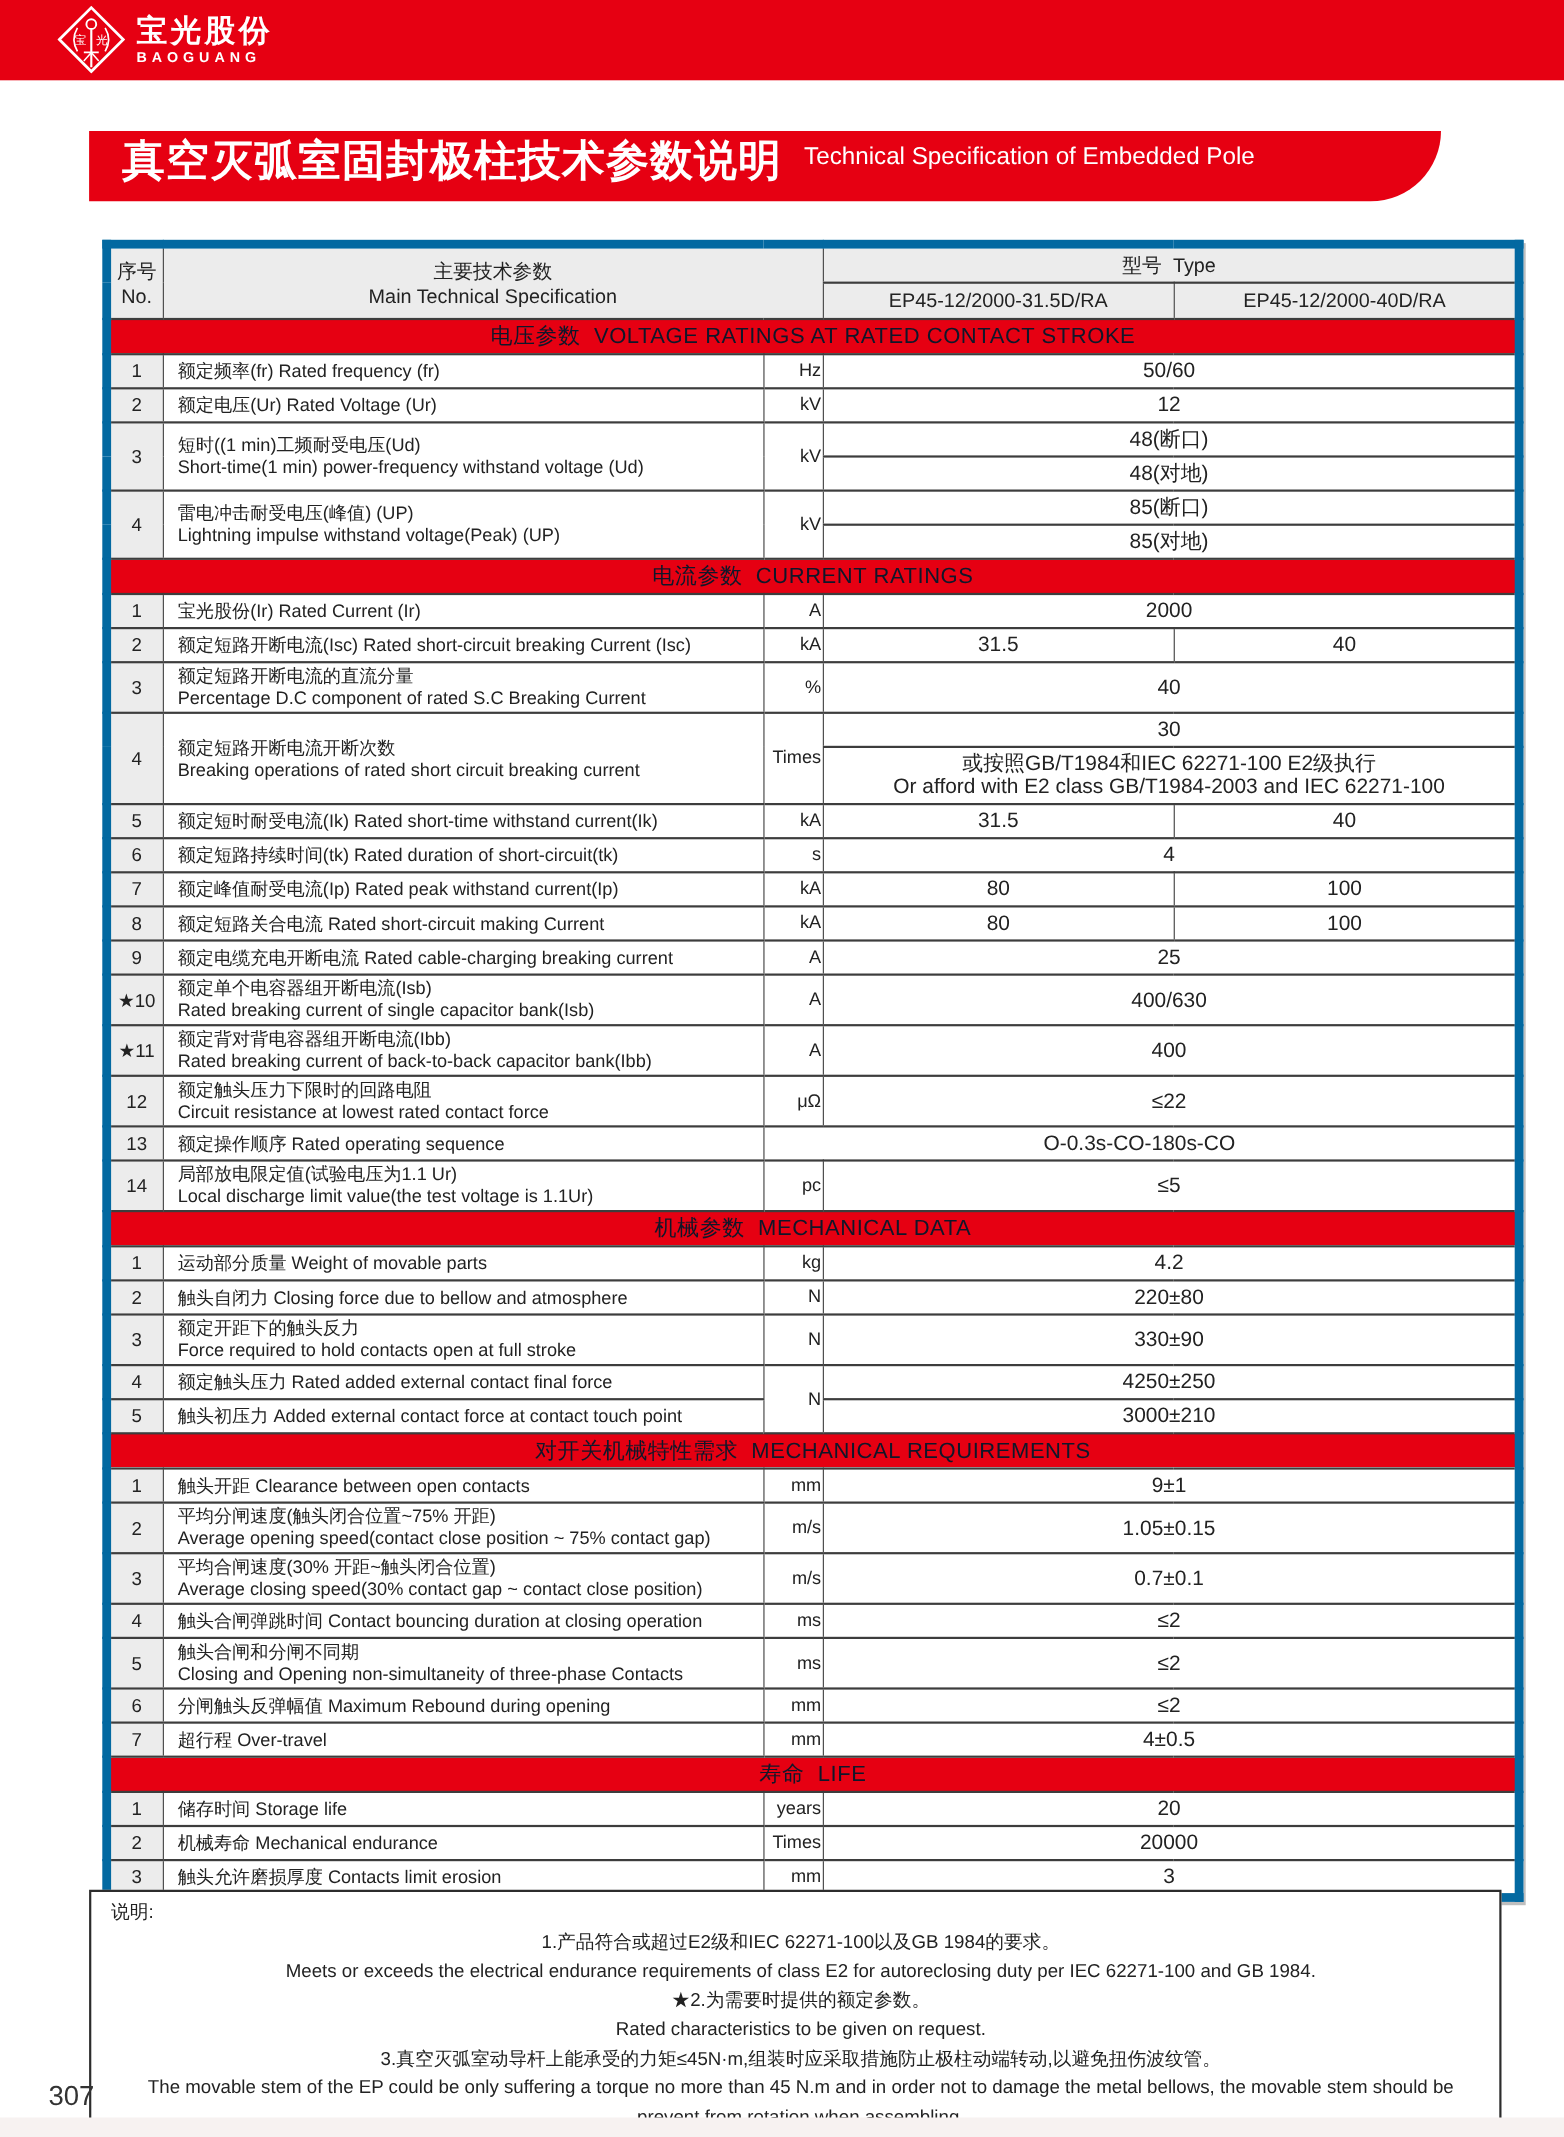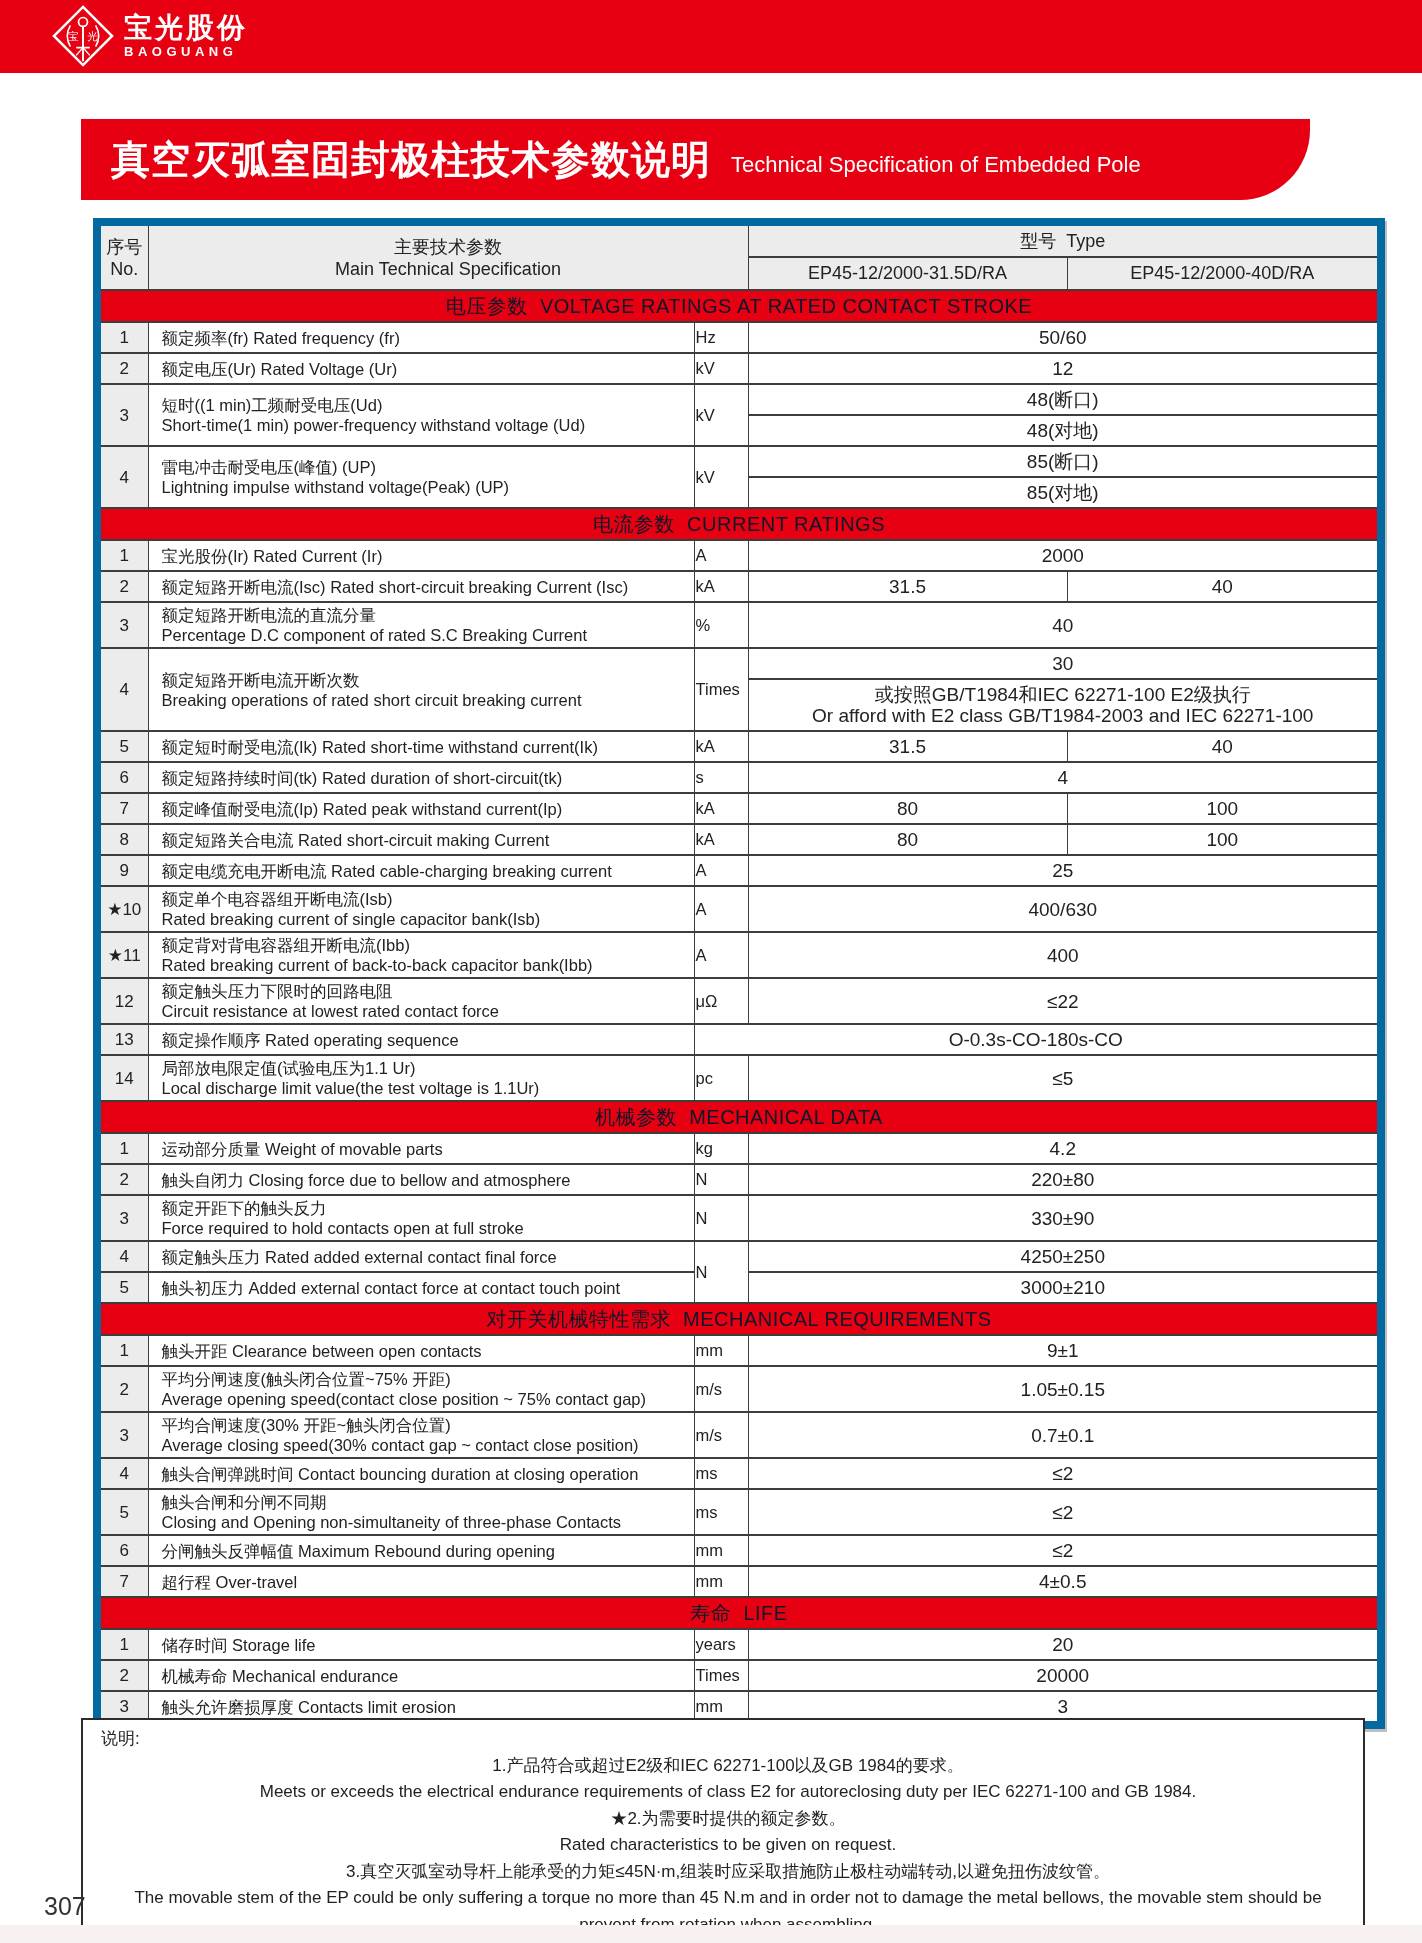--- a/index.html
+++ b/index.html
@@ -22,8 +22,8 @@
   .logo-en{font-size:13px;font-weight:bold;letter-spacing:4.5px;margin-top:3px;}
   
   .titlebar{
-    position:absolute;left:81px;top:119px;width:1229px;height:81px;background:var(--red);
-    border-radius:0 0 70px 0;display:flex;align-items:center;box-sizing:border-box;
+    position:absolute;left:81px;top:119px;width:1229px;height:64px;background:var(--red);
+    border-radius:0 0 70px 0;display:flex;box-sizing:border-box;
     padding-left:30px;color:#fff;gap:20px;
   }
   .title-cn{font-size:39px;font-weight:bold;letter-spacing:1px;white-space:nowrap;}

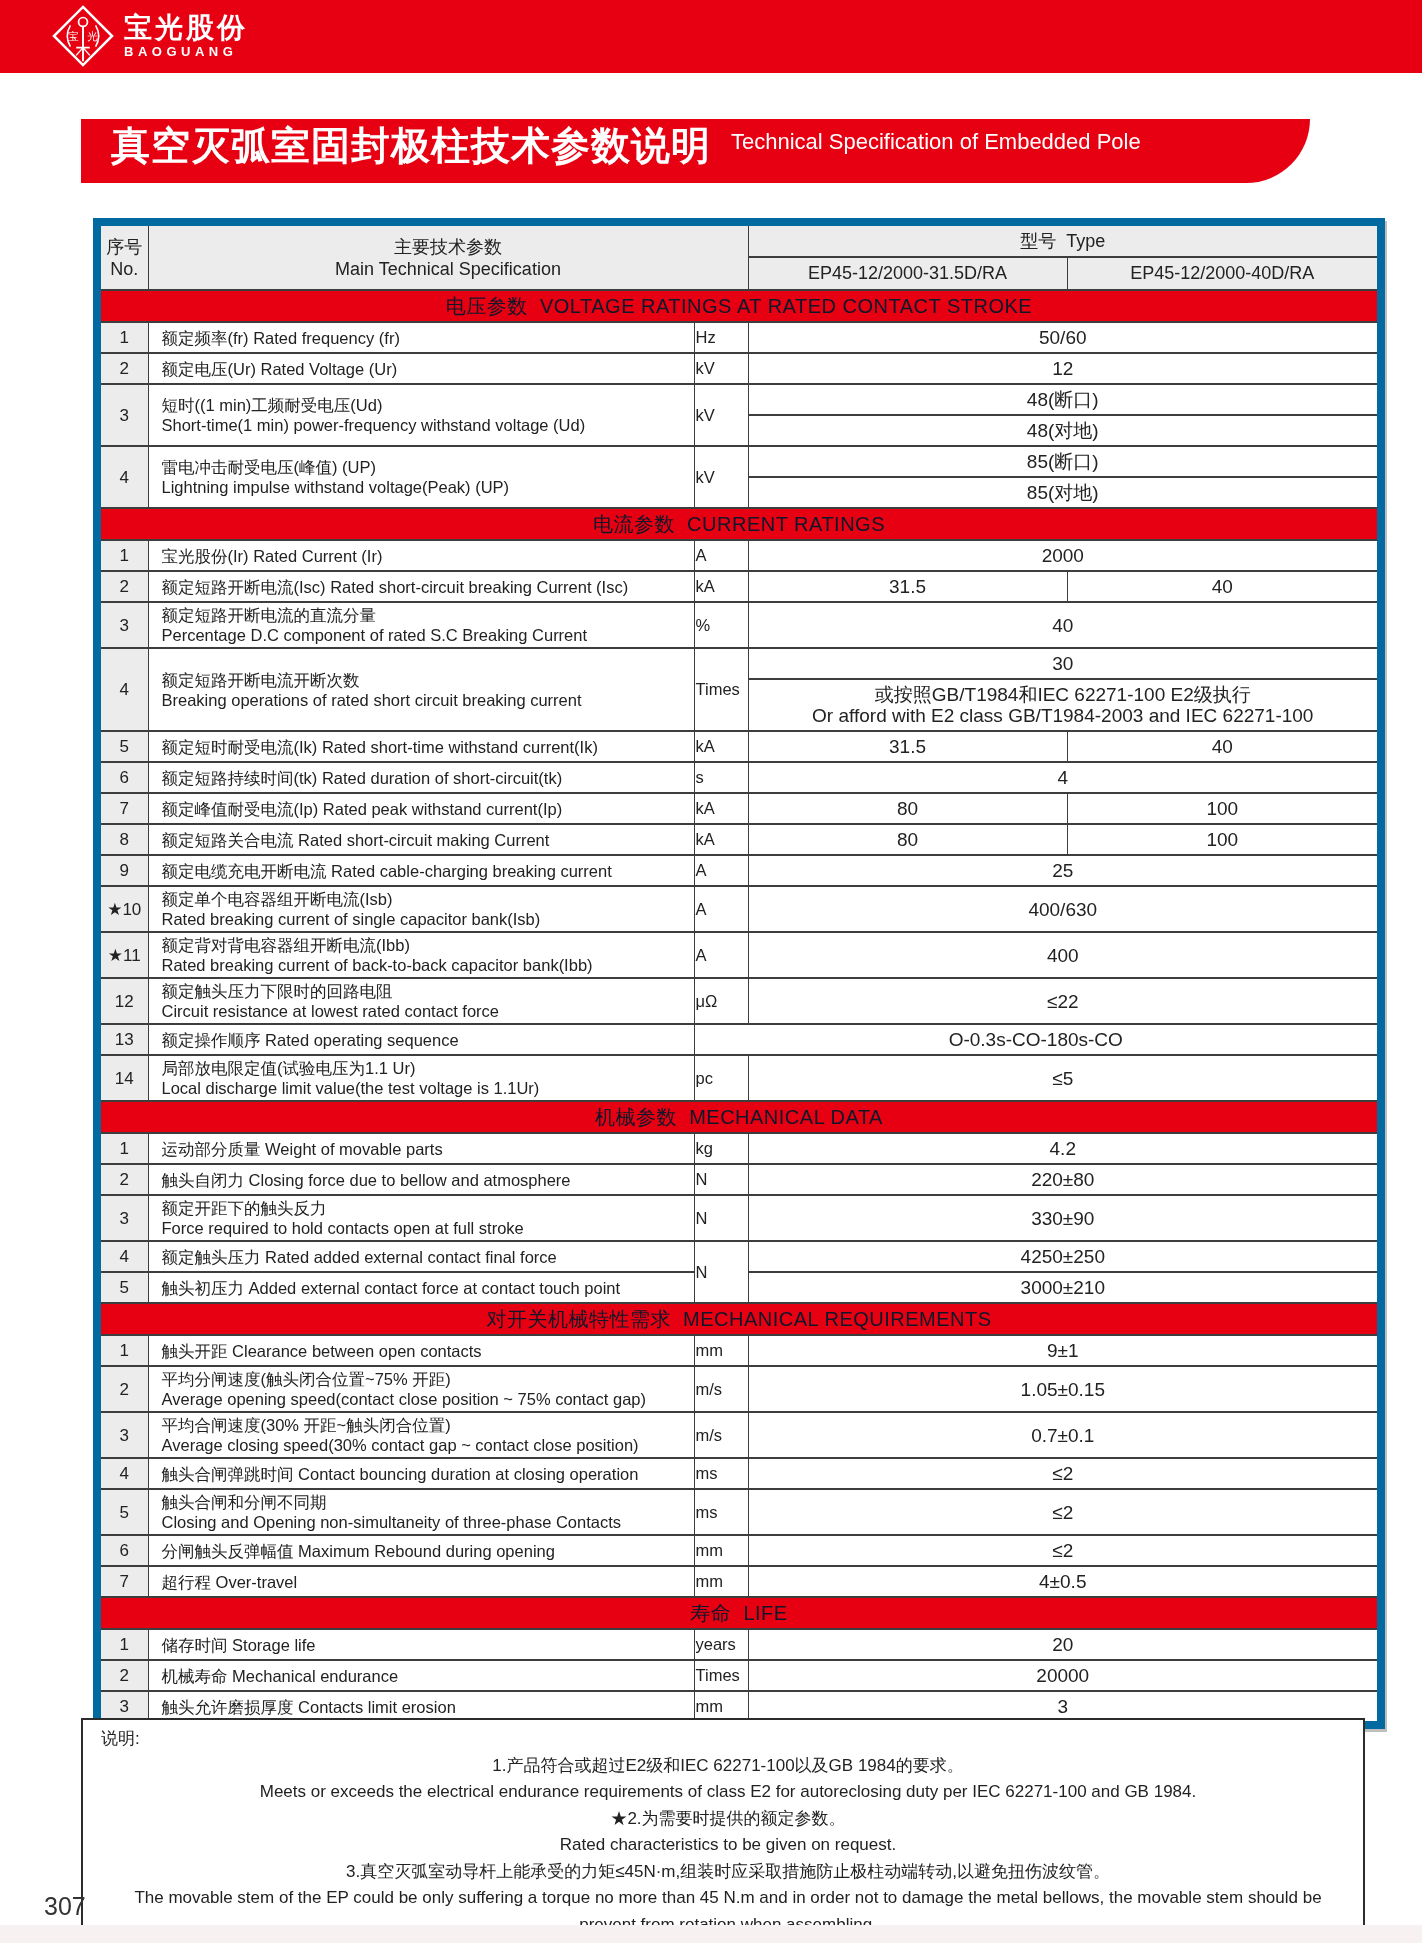--- a/index.html
+++ b/index.html
@@ -54,7 +54,7 @@
   .c-no{background:var(--grey);text-align:center;font-size:17px;padding:4px 2px;line-height:21px;}
   .c-spec{text-align:left;padding:2px 8px 2px 13px;font-size:16.5px;margin-left:12px;}
   .spec-line{line-height:20px;}
-  .c-unit{text-align:left;font-size:16.5px;padding:4px 1px;line-height:21px;}
+  .c-unit{text-align:right;font-size:16.5px;padding:4px 1px;line-height:21px;}
   .c-val{text-align:center;font-size:19px;padding:4px 2px;line-height:21px;}
   .sub{line-height:21px;}
   

